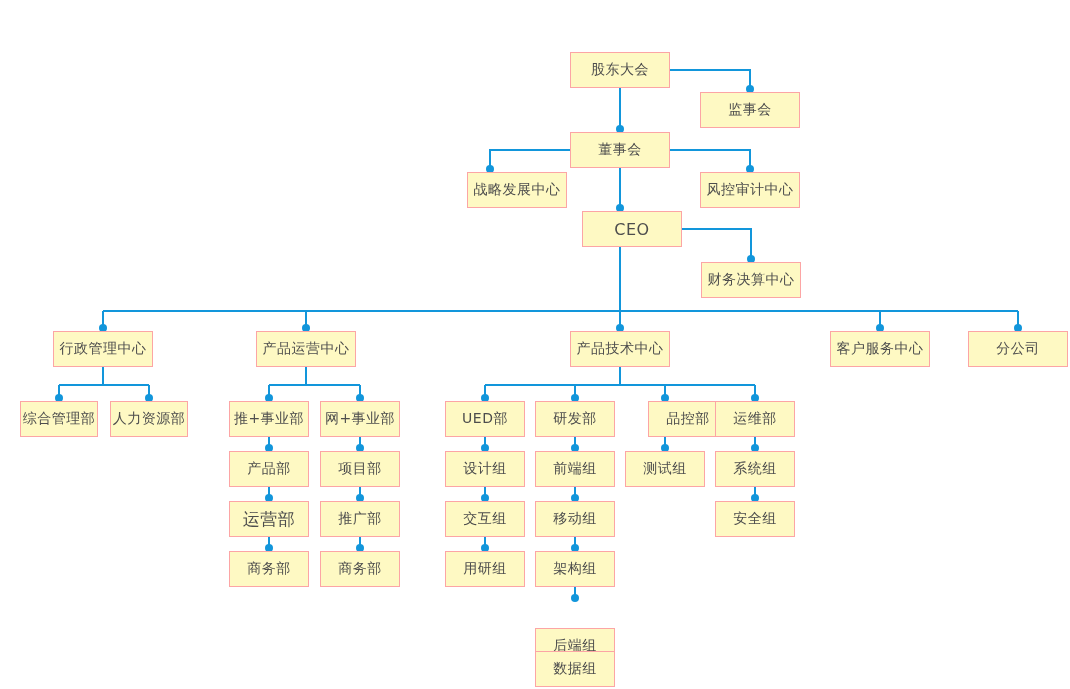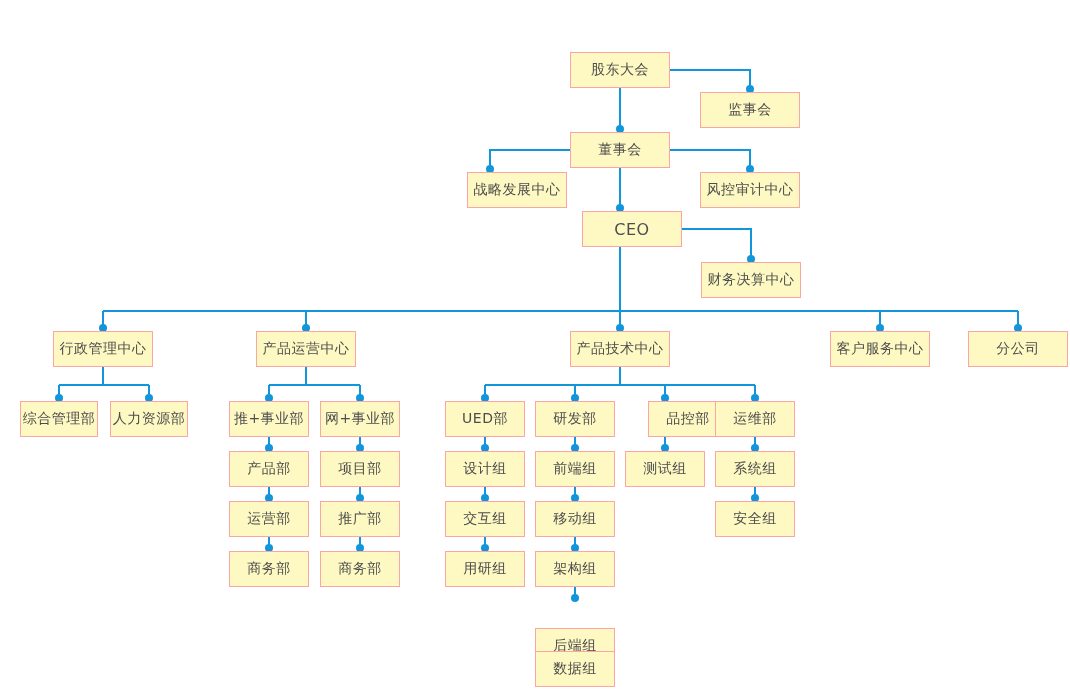--- a/index.html
+++ b/index.html
@@ -141,7 +141,7 @@
       <div class="org-box" style="left: 320px; top: 401px; width: 80px; height: 36px; font-size: 14px; text-align: right;">网+事业部</div>
       <div class="org-box" style="left: 229px; top: 451px; width: 80px; height: 36px; font-size: 14px;">产品部</div>
       <div class="org-box" style="left: 320px; top: 451px; width: 80px; height: 36px; font-size: 14px;">项目部</div>
-      <div class="org-box" style="left: 229px; top: 501px; width: 80px; height: 36px; font-size: 14px;">运营部</div>
+      <div class="org-box" style="left: 229px; top: 501px; width: 80px; height: 36px; font-size: 17px;">运营部</div>
       <div class="org-box" style="left: 320px; top: 501px; width: 80px; height: 36px; font-size: 14px;">推广部</div>
       <div class="org-box" style="left: 229px; top: 551px; width: 80px; height: 36px; font-size: 14px;">商务部</div>
       <div class="org-box" style="left: 320px; top: 551px; width: 80px; height: 36px; font-size: 14px;">商务部</div>

